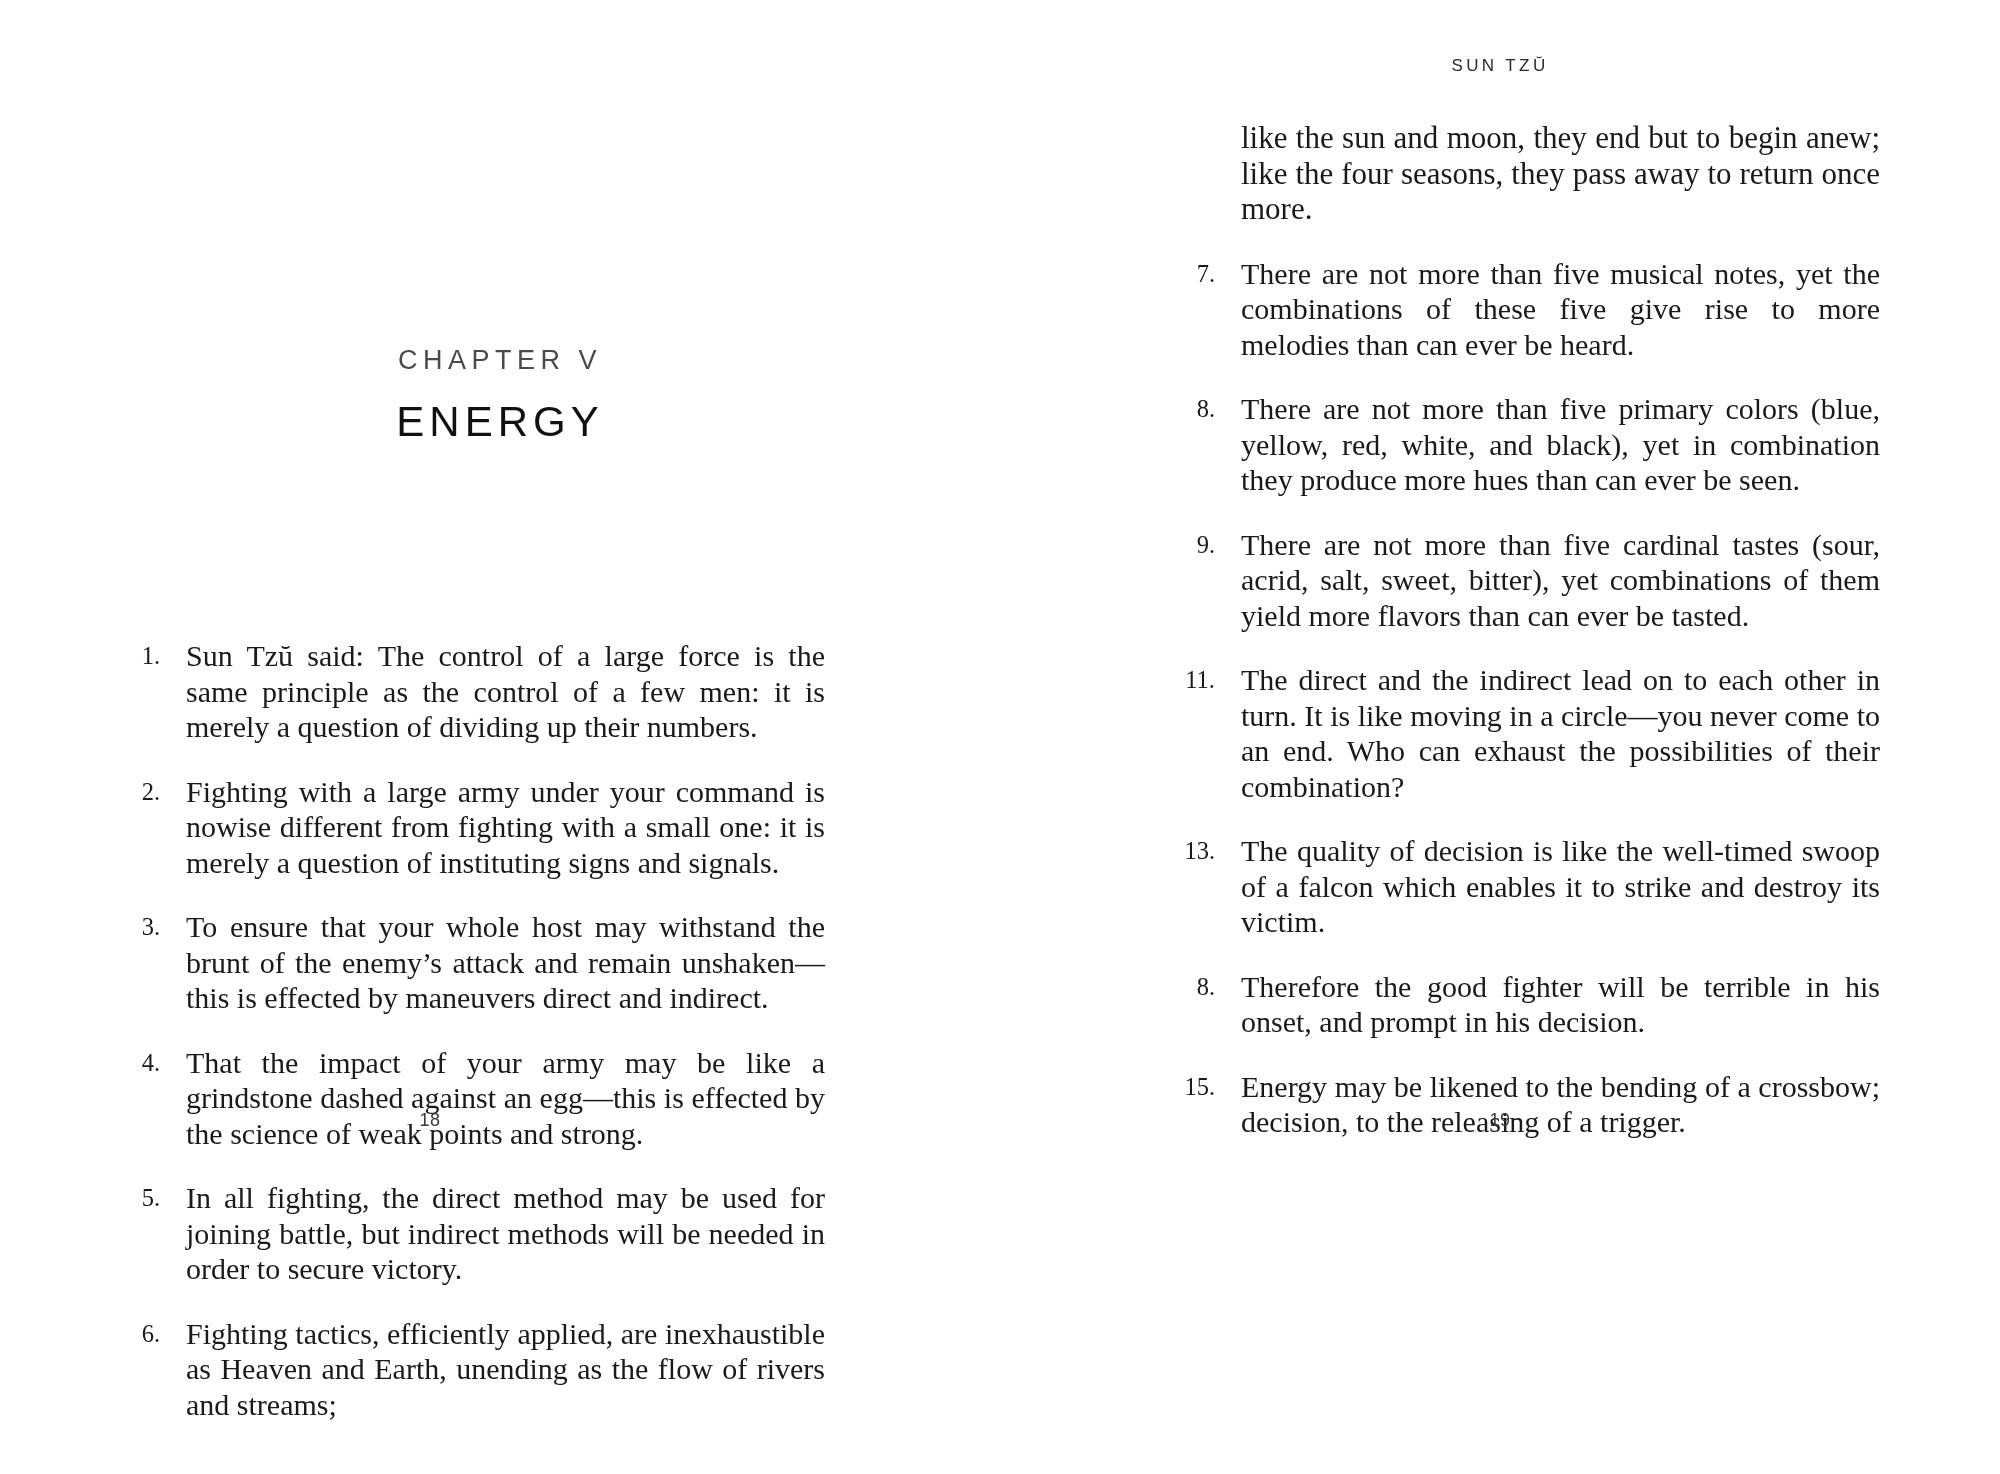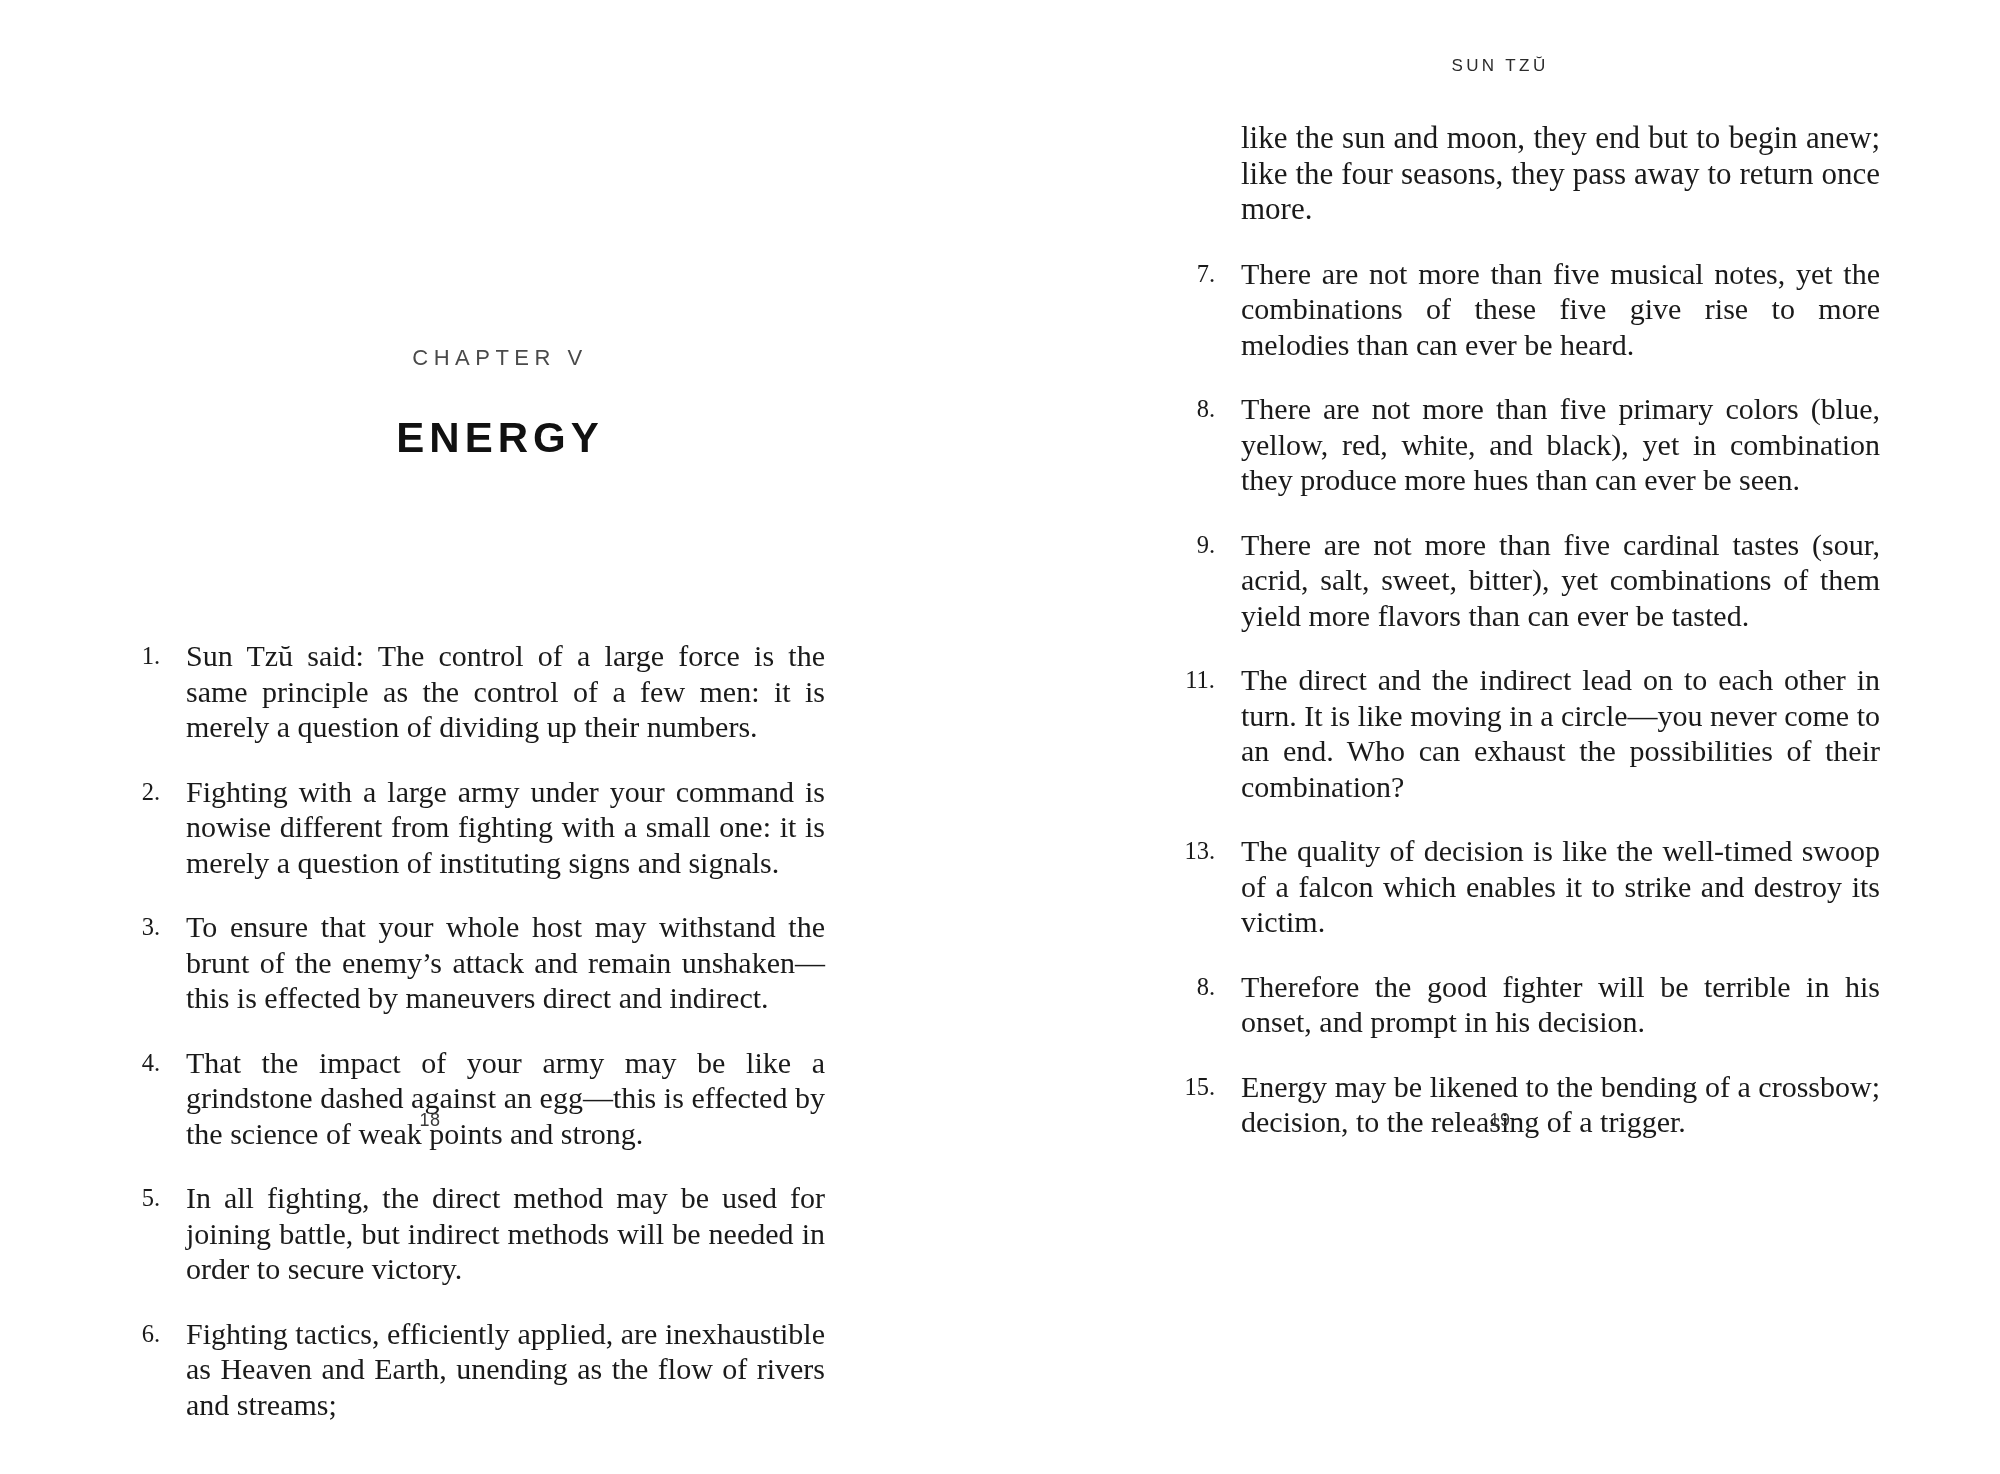--- a/index.html
+++ b/index.html
@@ -38,7 +38,7 @@
   }
   .chapter-label {
     font-family: "Liberation Sans", sans-serif;
-    font-size: 22px;
+    font-size: 27px;
     letter-spacing: 5.5px;
     color: #4a4a4a;
     font-weight: 400;

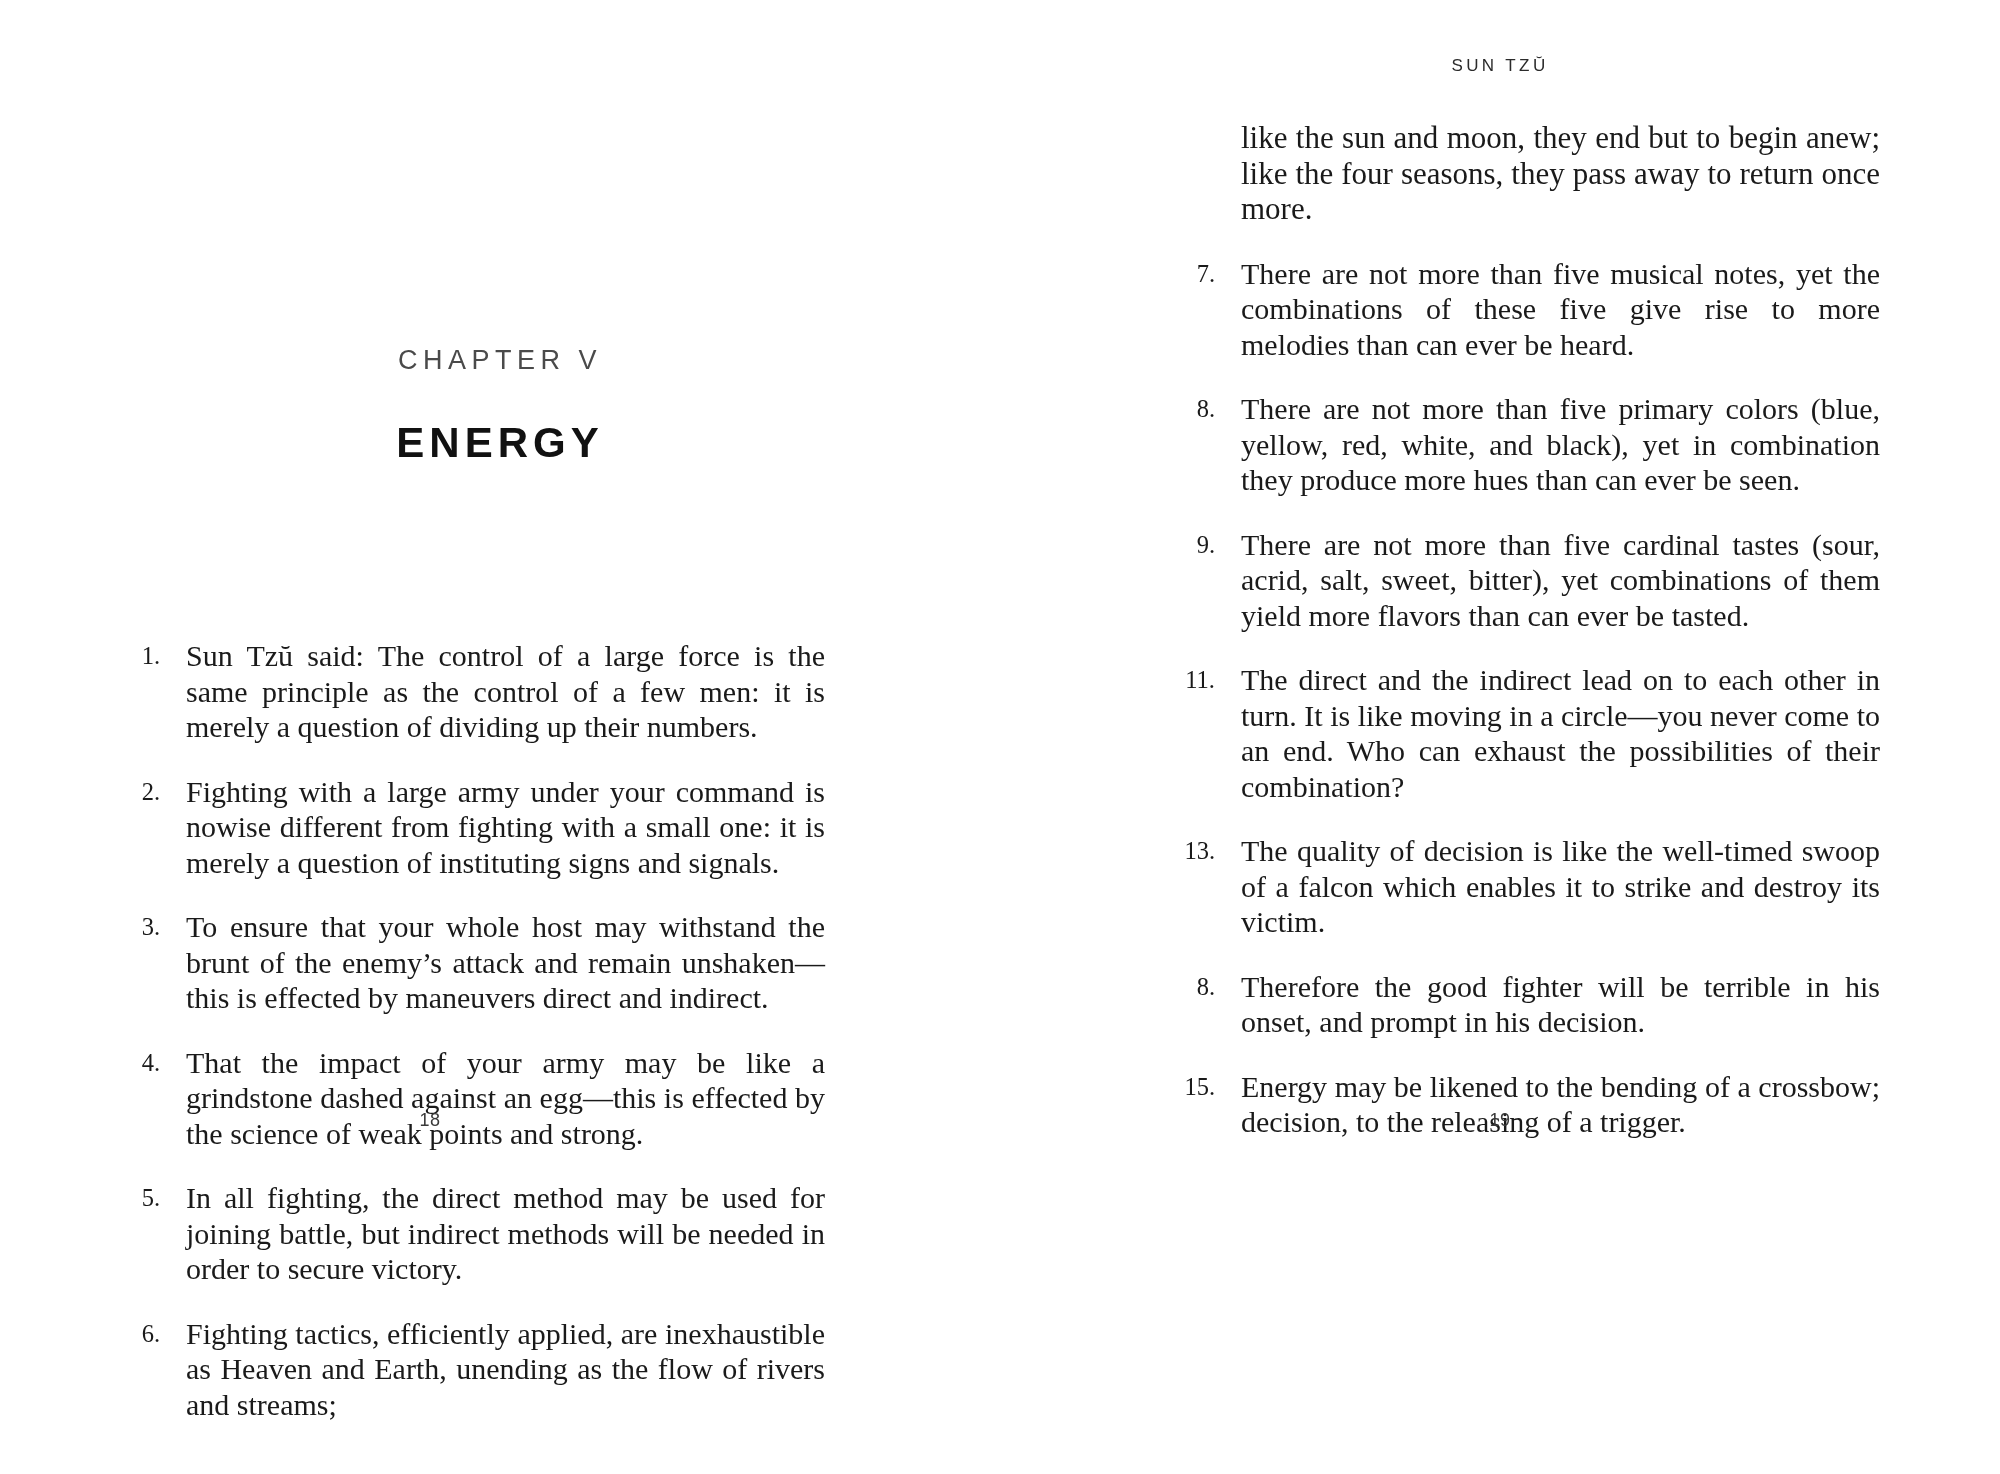--- a/index.html
+++ b/index.html
@@ -48,8 +48,8 @@
     font-size: 42px;
     letter-spacing: 5px;
     color: #111111;
-    font-weight: 700;
-    margin-top: 43px;
+    font-weight: 400;
+    margin-top: 22px;
   }
 
   .body-block {

